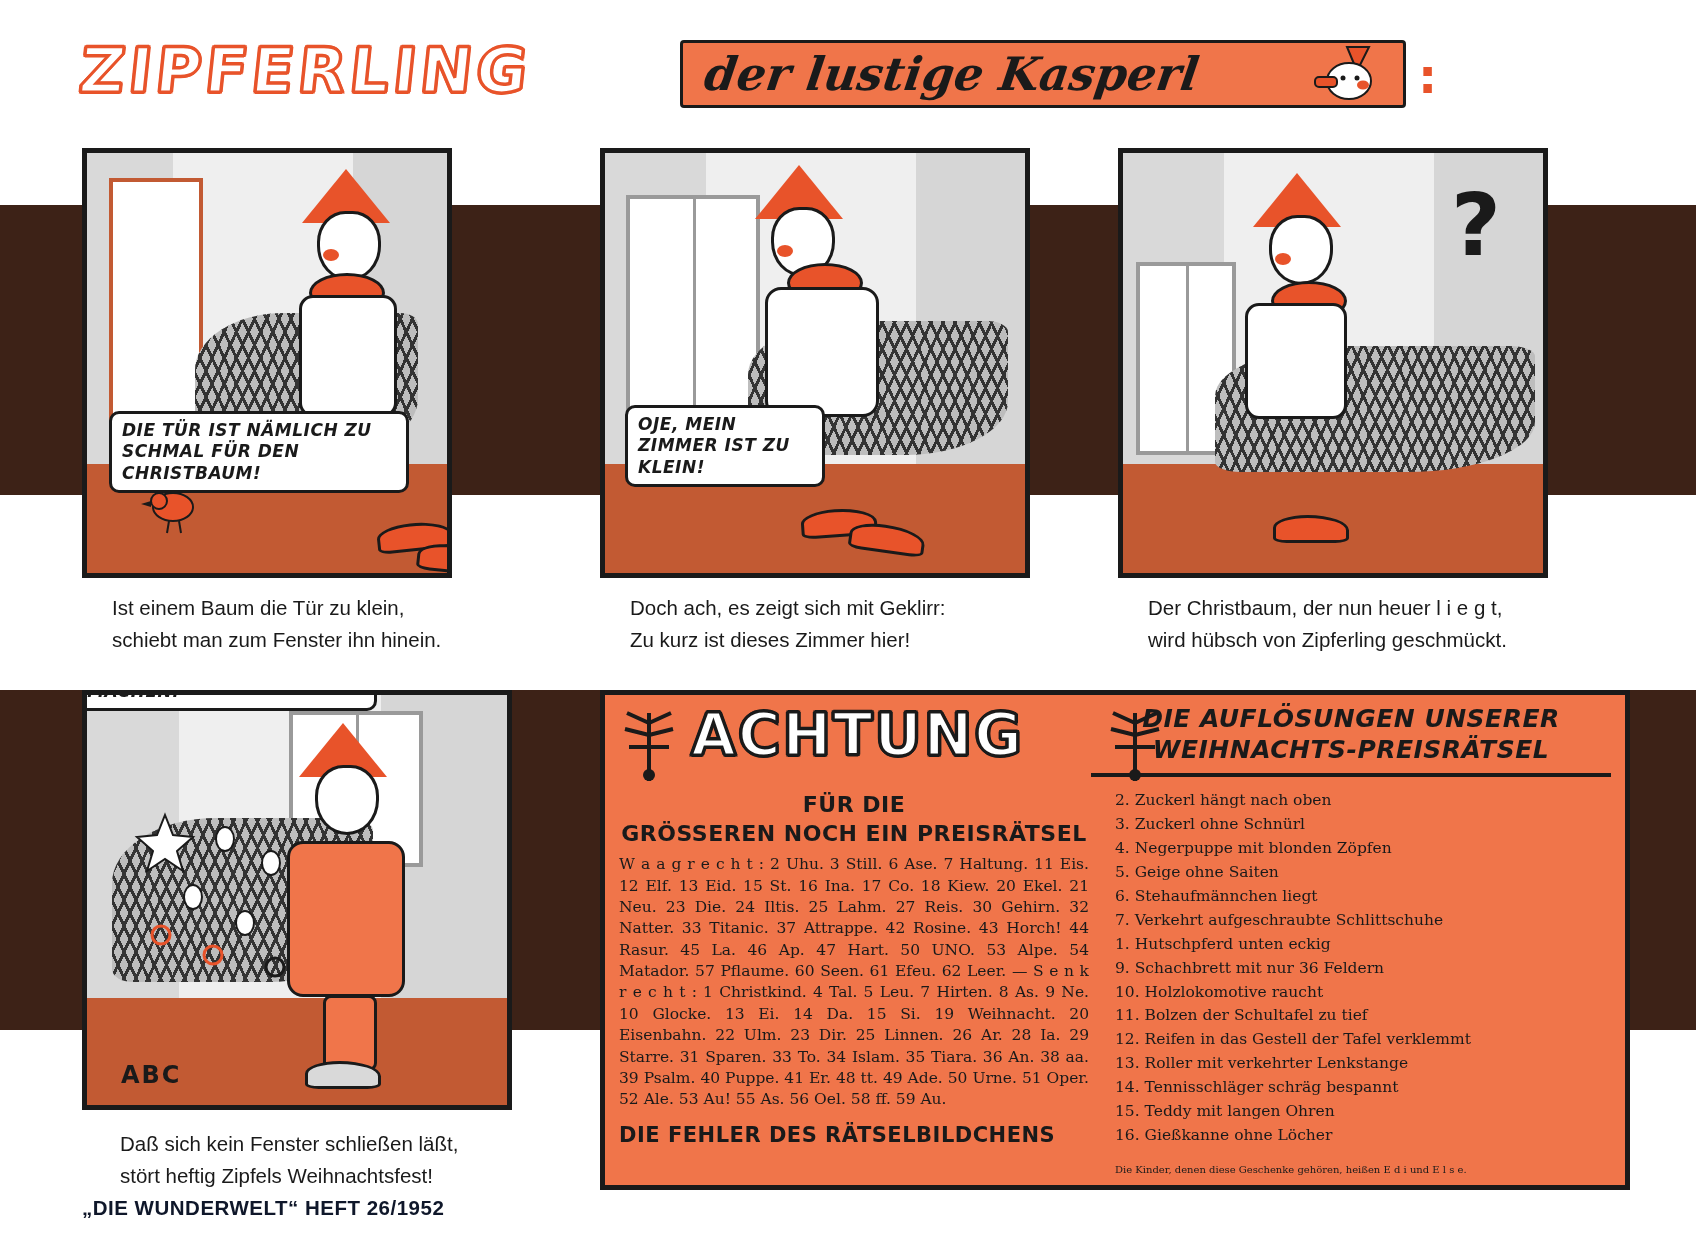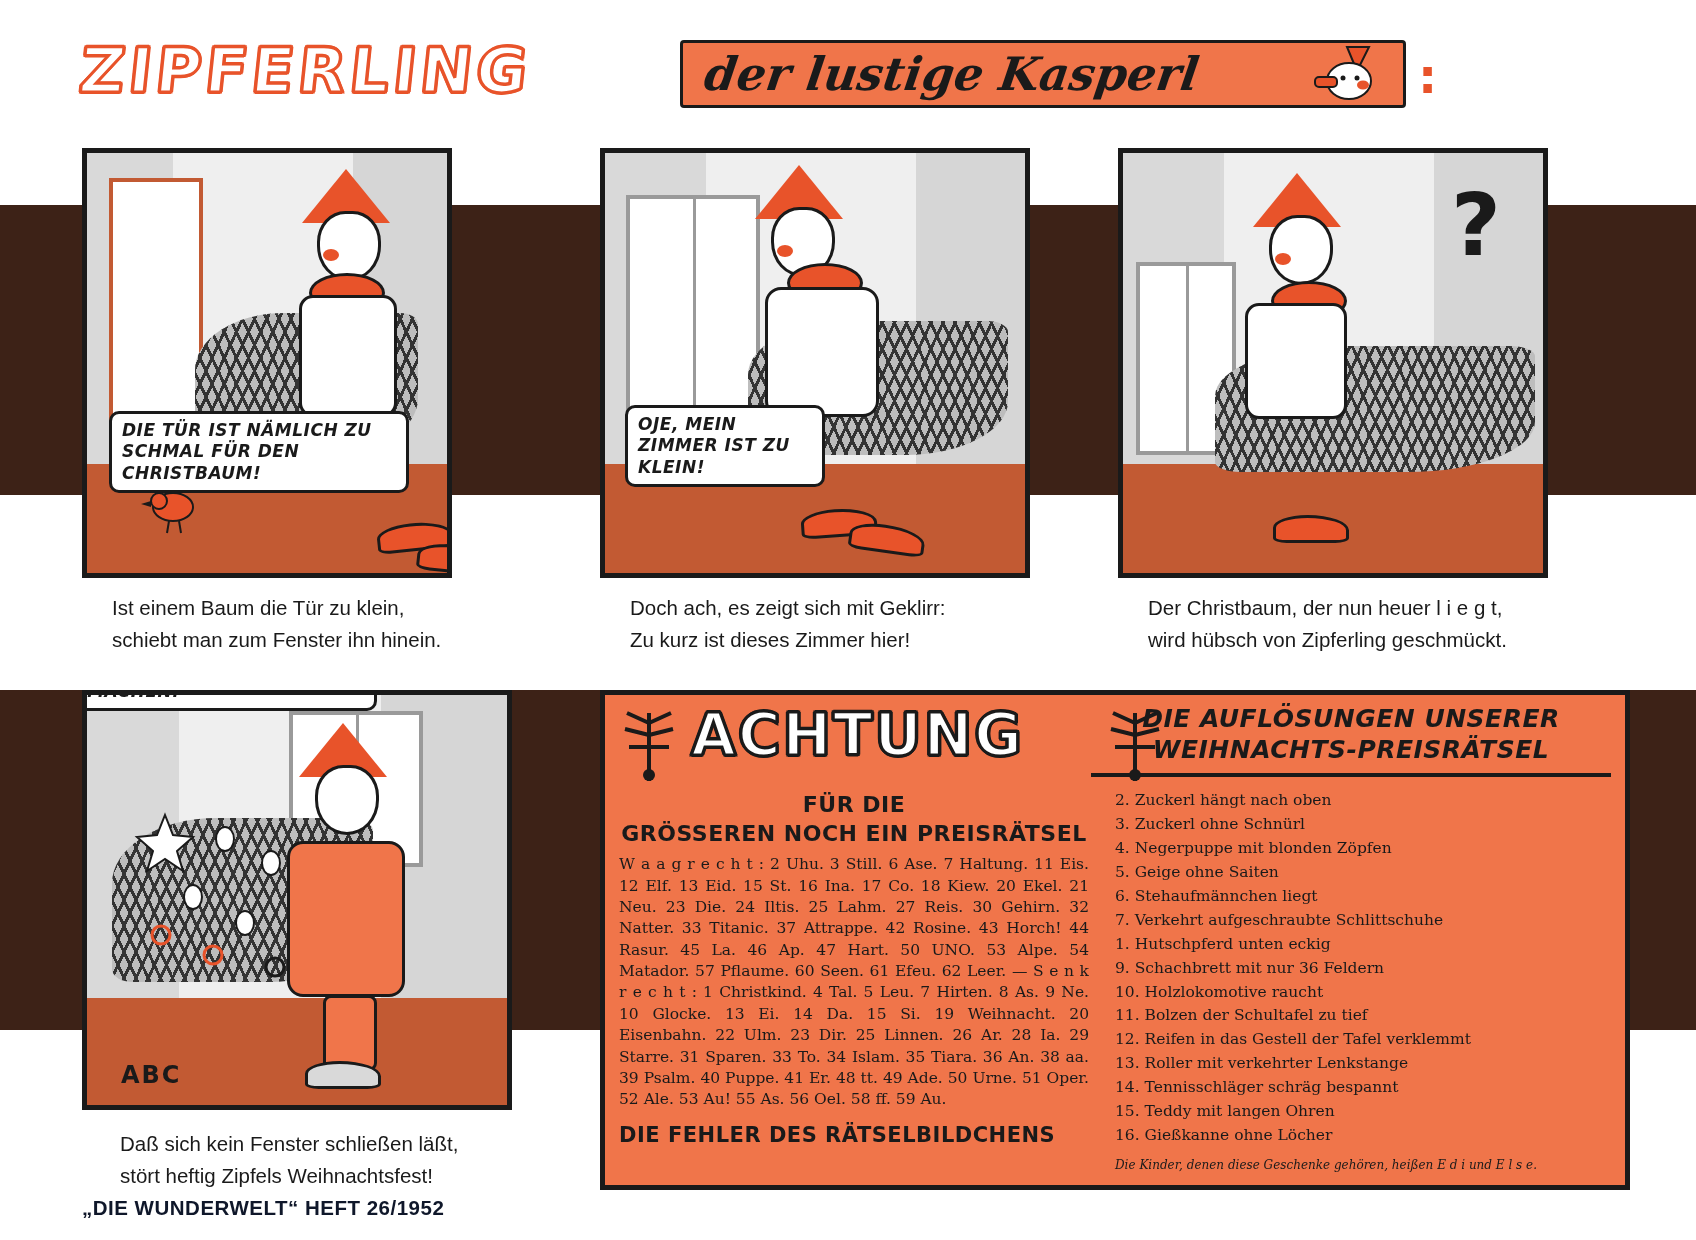--- a/index.html
+++ b/index.html
@@ -162,7 +162,7 @@
   }
   .err-list li{margin-bottom:1px;}
   .kinder{
-    font-family:"DejaVu Serif",serif;font-size:12px;line-height:1.45;margin-top:10px;font-style:italic;
+    font-family:"DejaVu Serif",serif;font-size:10px;line-height:1.45;margin-top:16px;
   }
 </style>
 </head>

